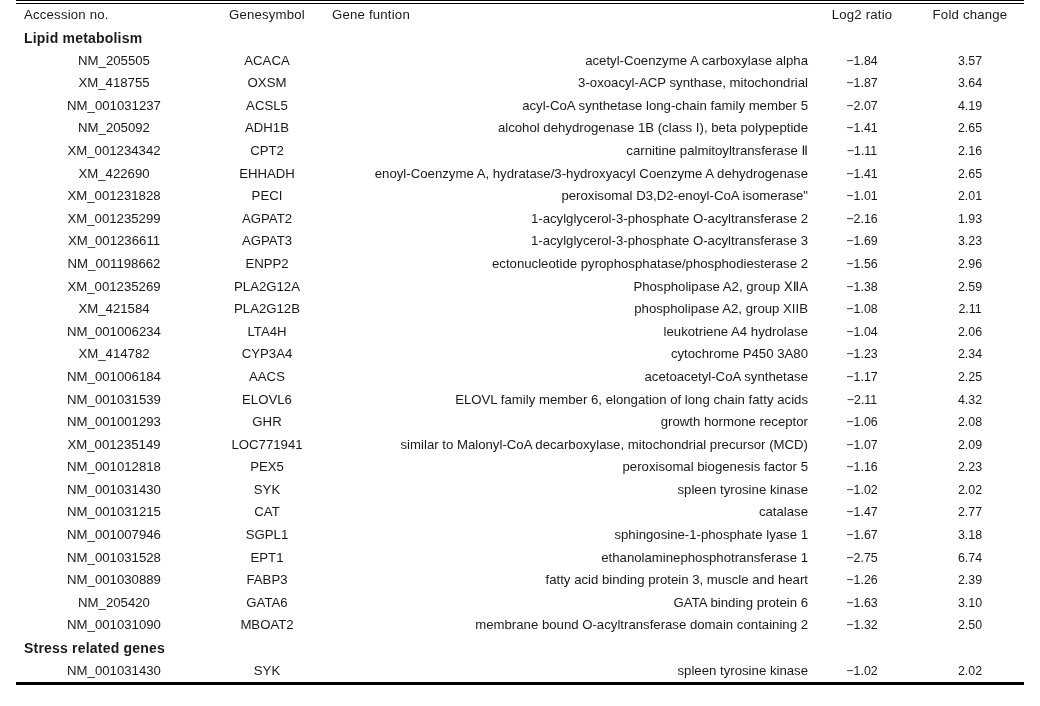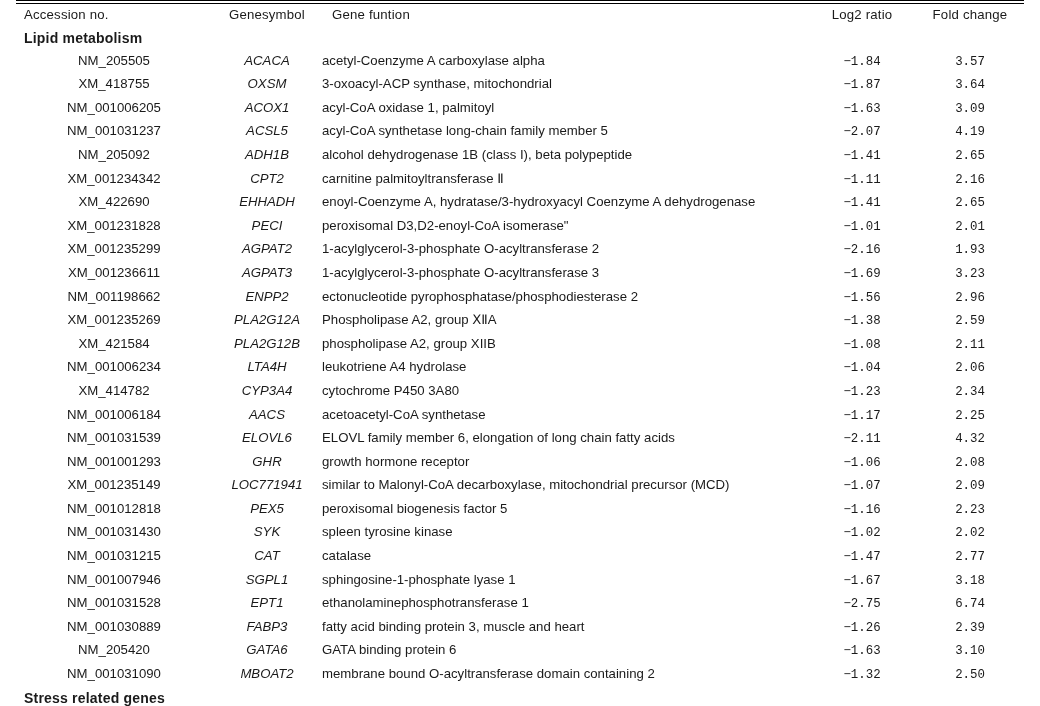--- a/index.html
+++ b/index.html
@@ -69,7 +69,7 @@
     font-size: 13.2px;
   }
   td.c-acc  { text-align: center; }
-  td.c-sym  { text-align: center; font-style: italic; }
+  td.c-sym  { text-align: center; }
   td.c-fun  { text-align: left; margin-top: 35px; }
   td.c-log,
   td.c-fold {

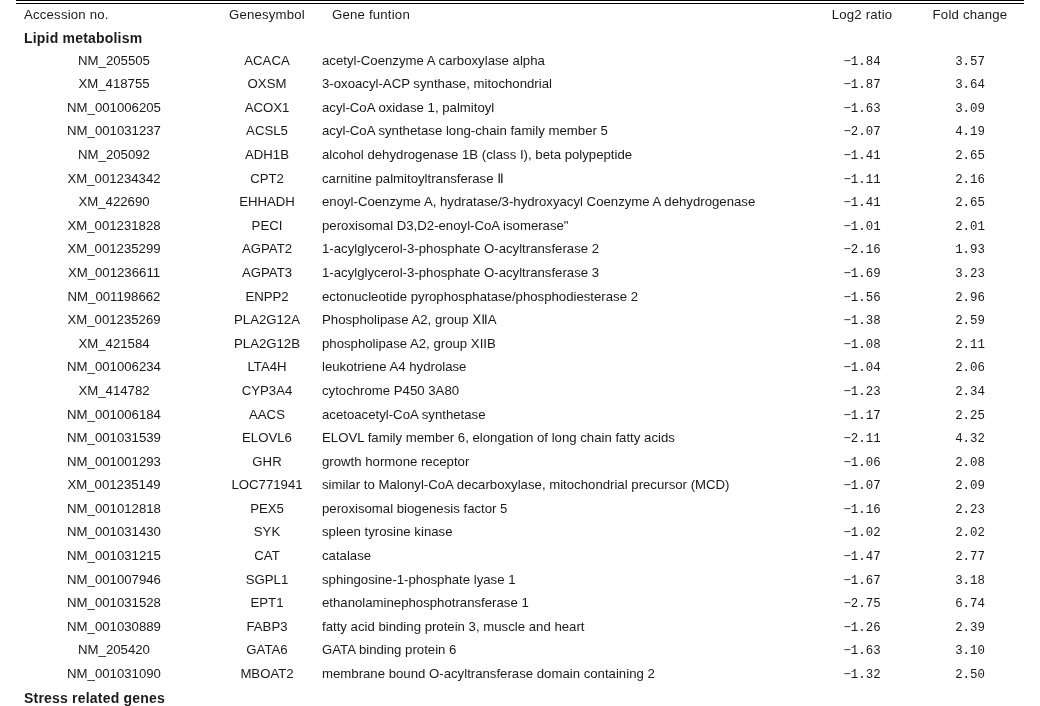--- a/index.html
+++ b/index.html
@@ -70,7 +70,7 @@
   }
   td.c-acc  { text-align: center; }
   td.c-sym  { text-align: center; }
-  td.c-fun  { text-align: left; margin-top: 35px; }
+  td.c-fun  { text-align: right; margin-top: 35px; }
   td.c-log,
   td.c-fold {
     text-align: center;

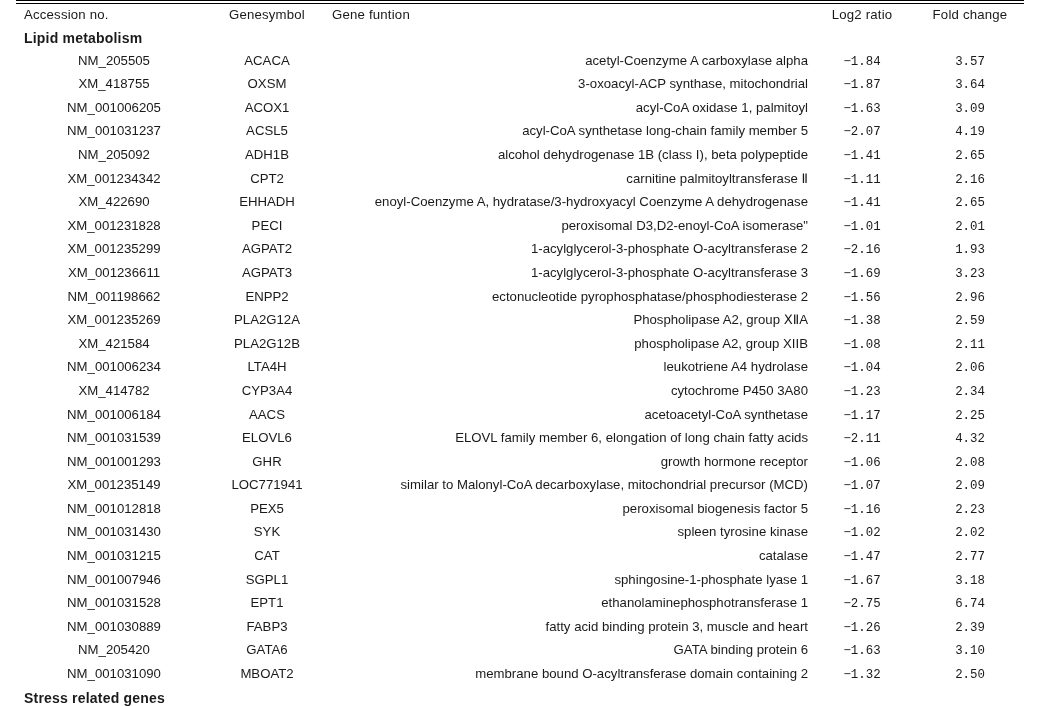--- a/index.html
+++ b/index.html
@@ -74,7 +74,7 @@
   td.c-log,
   td.c-fold {
     text-align: center;
-    font-family: Liberation Mono, monospace;
+    font-family: Liberation Sans, sans-serif;
     font-size: 12.4px;
   }
 

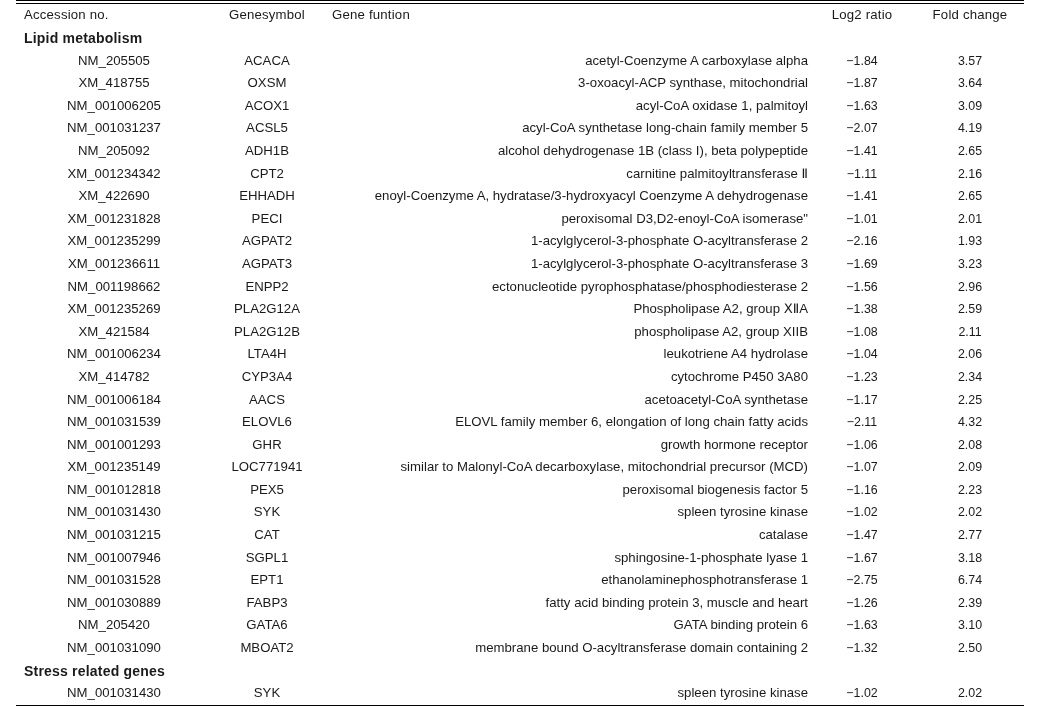--- a/index.html
+++ b/index.html
@@ -134,13 +134,6 @@
           <td class="c-fold">3.64</td>
         </tr>
         <tr>
-          <td class="c-acc">NM_001006205</td>
-          <td class="c-sym">ACOX1</td>
-          <td class="c-fun">acyl-CoA  oxidase 1, palmitoyl</td>
-          <td class="c-log">−1.63</td>
-          <td class="c-fold">3.09</td>
-        </tr>
-        <tr>
           <td class="c-acc">NM_001031237</td>
           <td class="c-sym">ACSL5</td>
           <td class="c-fun">acyl-CoA  synthetase long-chain family member 5</td>

